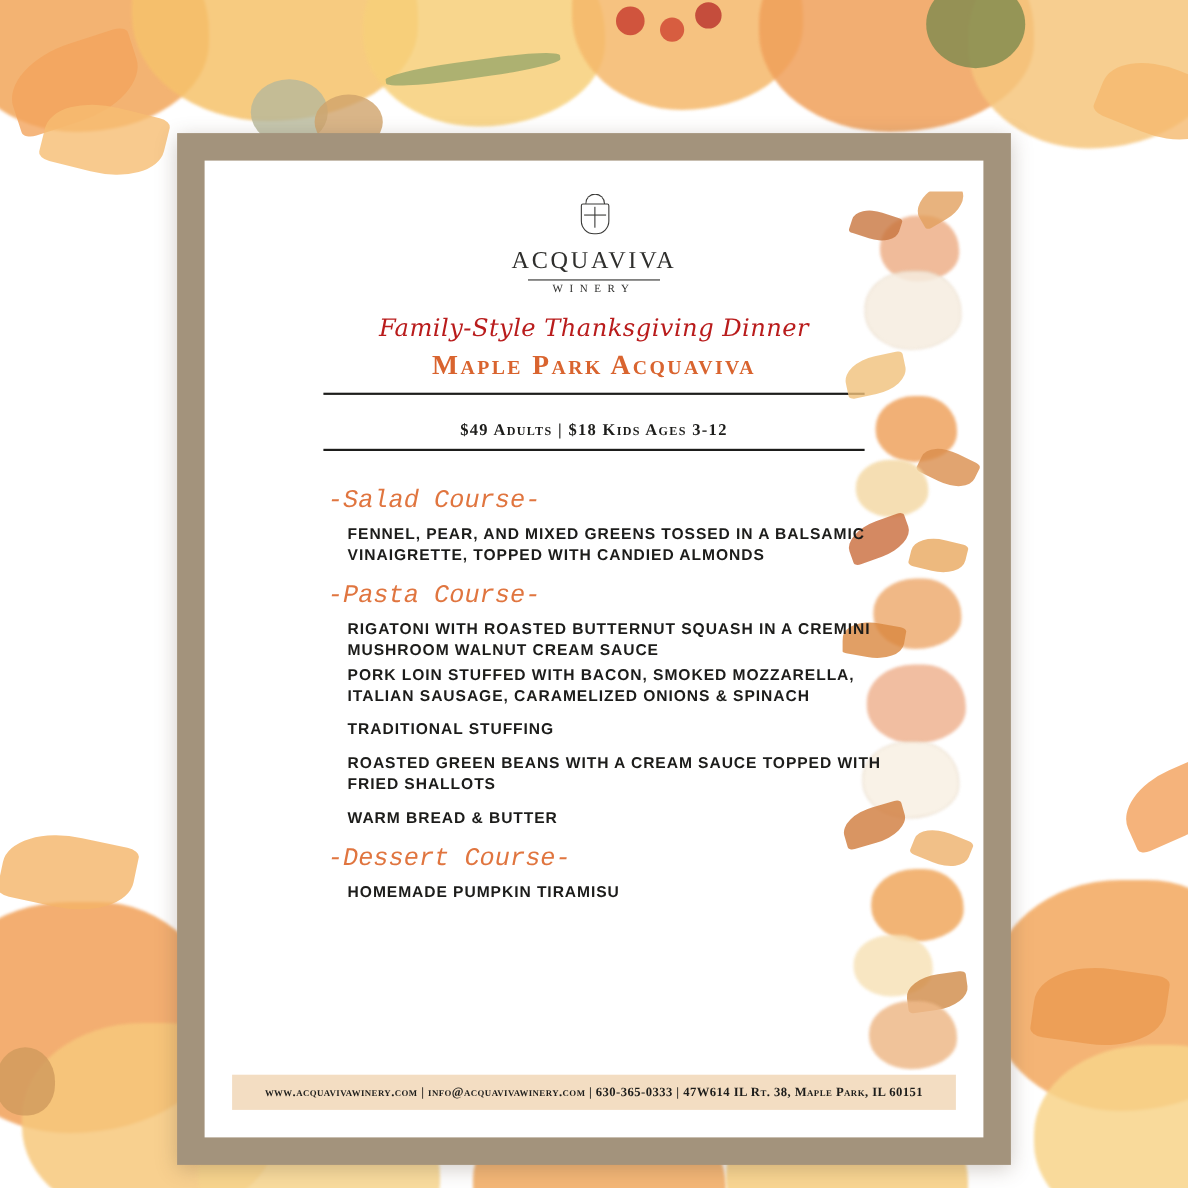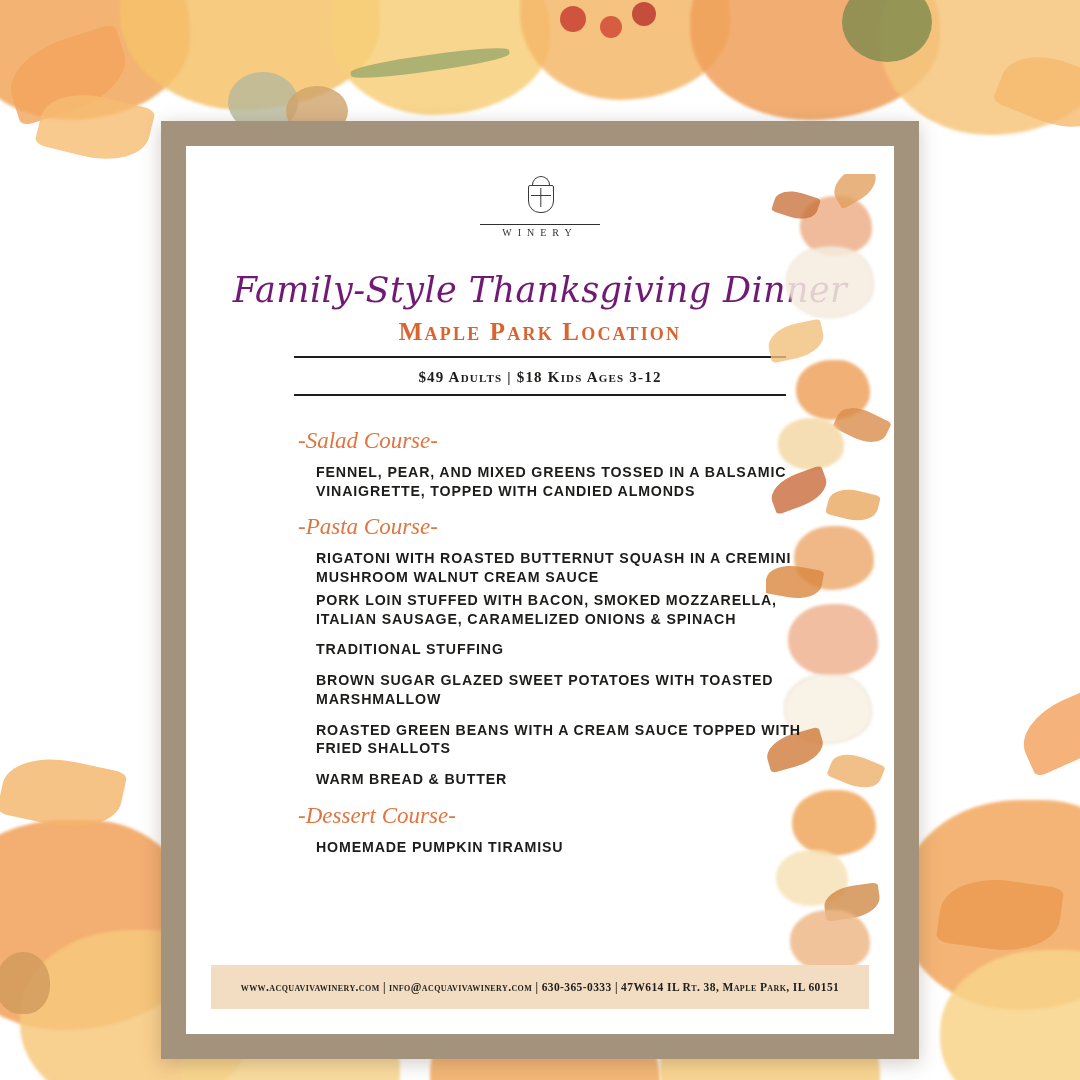--- a/index.html
+++ b/index.html
@@ -293,6 +293,7 @@
         <div class="plume"></div>
         <div class="shield"></div>
       </div>
+      <div class="brand">ACQUAVIVA</div>
       <div class="brand-rule"></div>
       <div class="brand-sub">WINERY</div>
     </div>

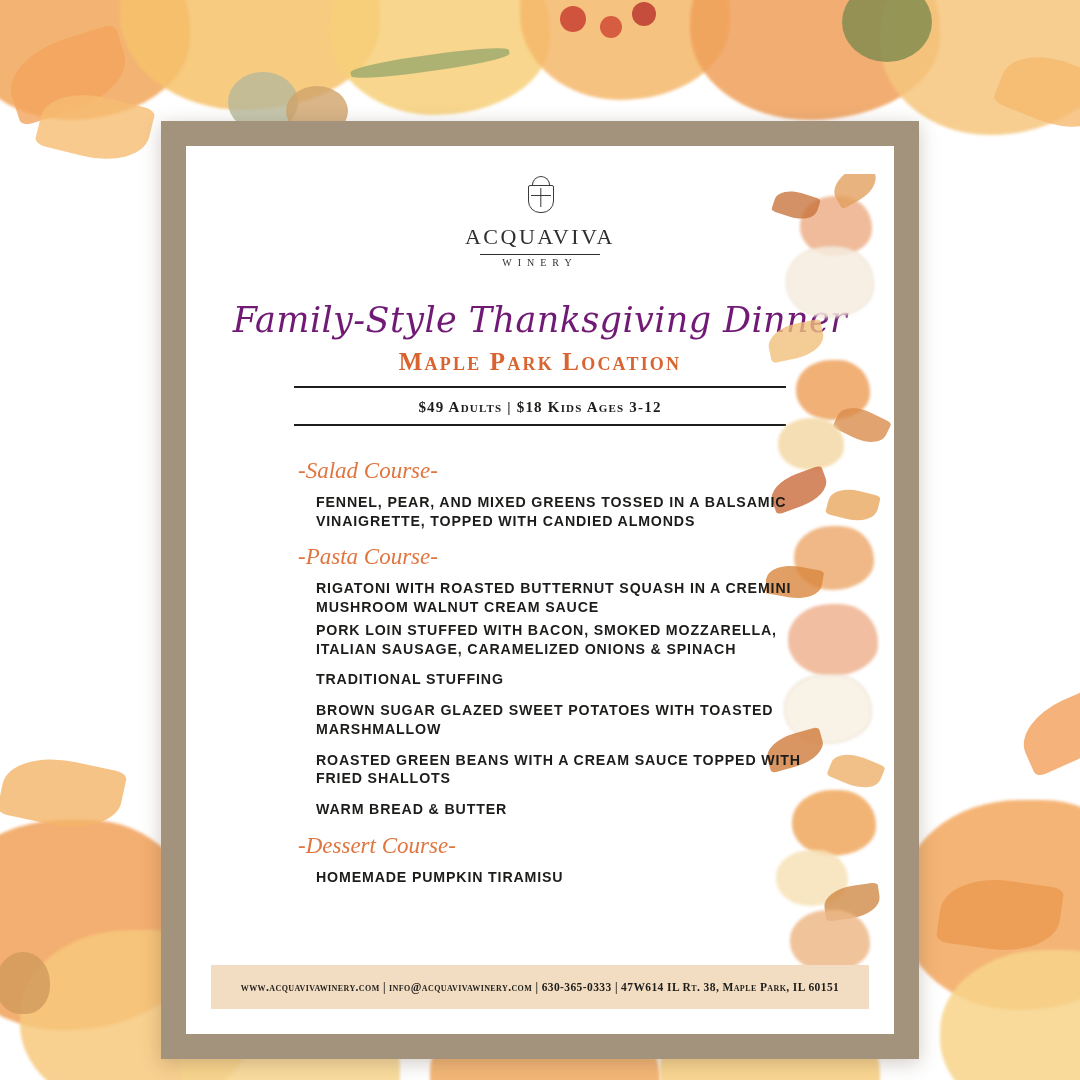--- a/index.html
+++ b/index.html
@@ -140,10 +140,10 @@
   .title-script {
     font-family: "DejaVu Serif", serif;
     font-style: italic;
-    font-size: 35px;
-    color: #701a75;
+    font-size: 22px;
+    color: #b91c1c;
     text-align: center;
-    margin-top: 32px;
+    margin-top: 18px;
     letter-spacing: .4px;
   }
   .title-location {

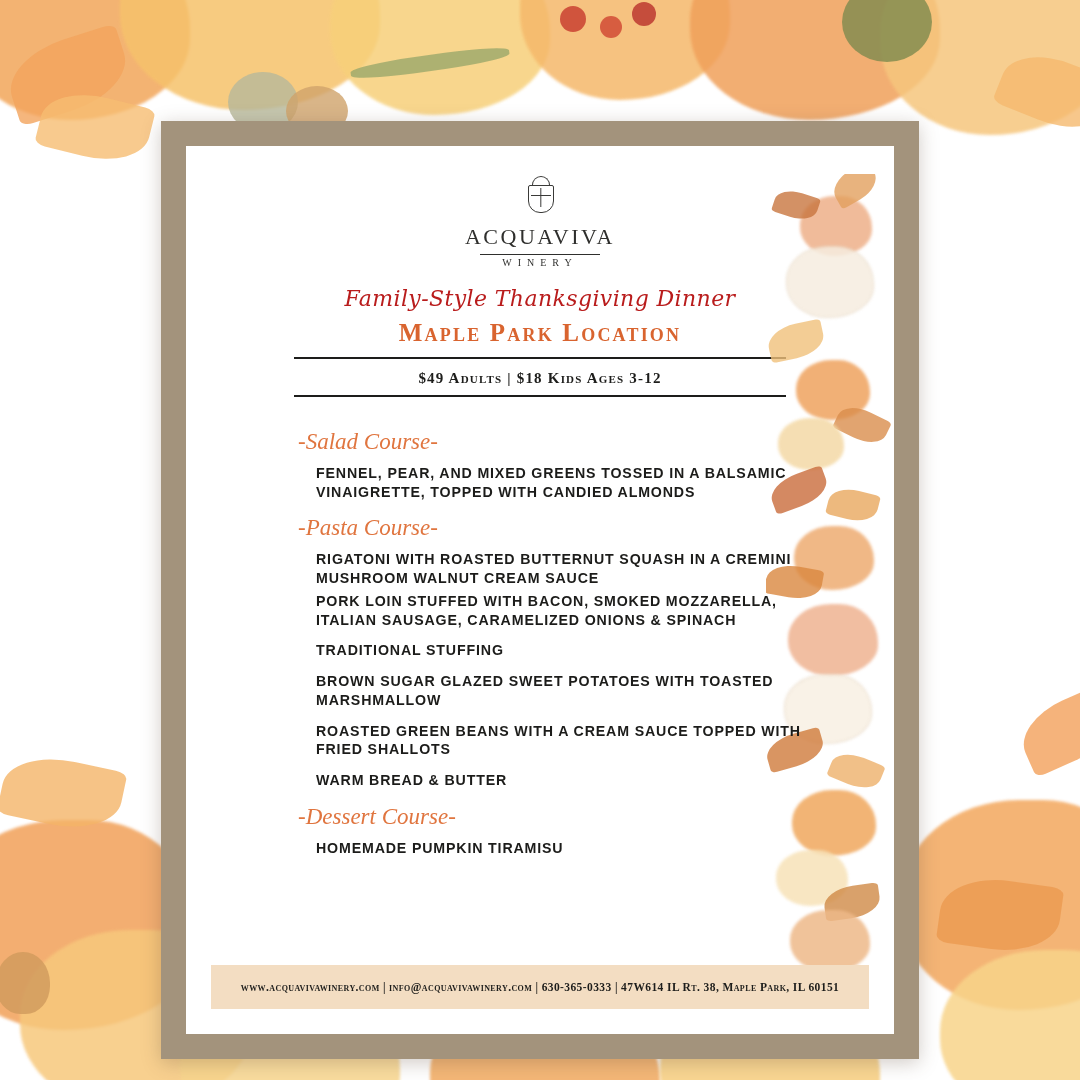--- a/index.html
+++ b/index.html
@@ -299,7 +299,7 @@
     </div>
 
     <div class="title-script">Family-Style Thanksgiving Dinner</div>
-    <div class="title-location">Maple Park Location</div>
+    <div class="title-location">Maple Park Acquaviva</div>
 
     <div class="price-band">
       <span class="txt">$49 Adults | $18 Kids Ages 3-12</span>

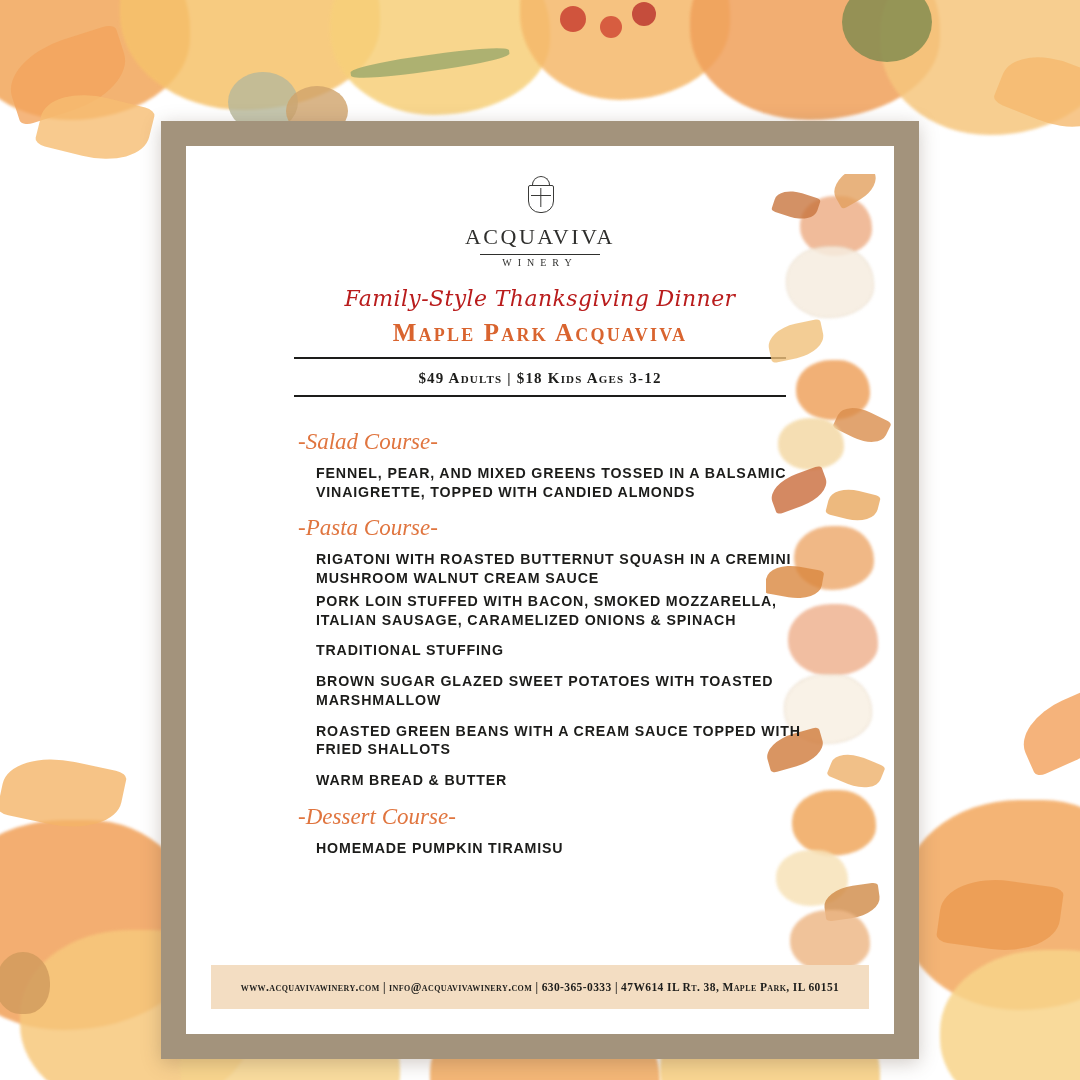--- a/index.html
+++ b/index.html
@@ -161,7 +161,7 @@
     margin: 10px auto 0;
     border-top: 2.5px solid #1d1d1b;
     border-bottom: 2.5px solid #1d1d1b;
-    padding: 10px 0 8px;
+    padding: 23px 0 8px;
     text-align: center;
   }
   .price-band .txt {

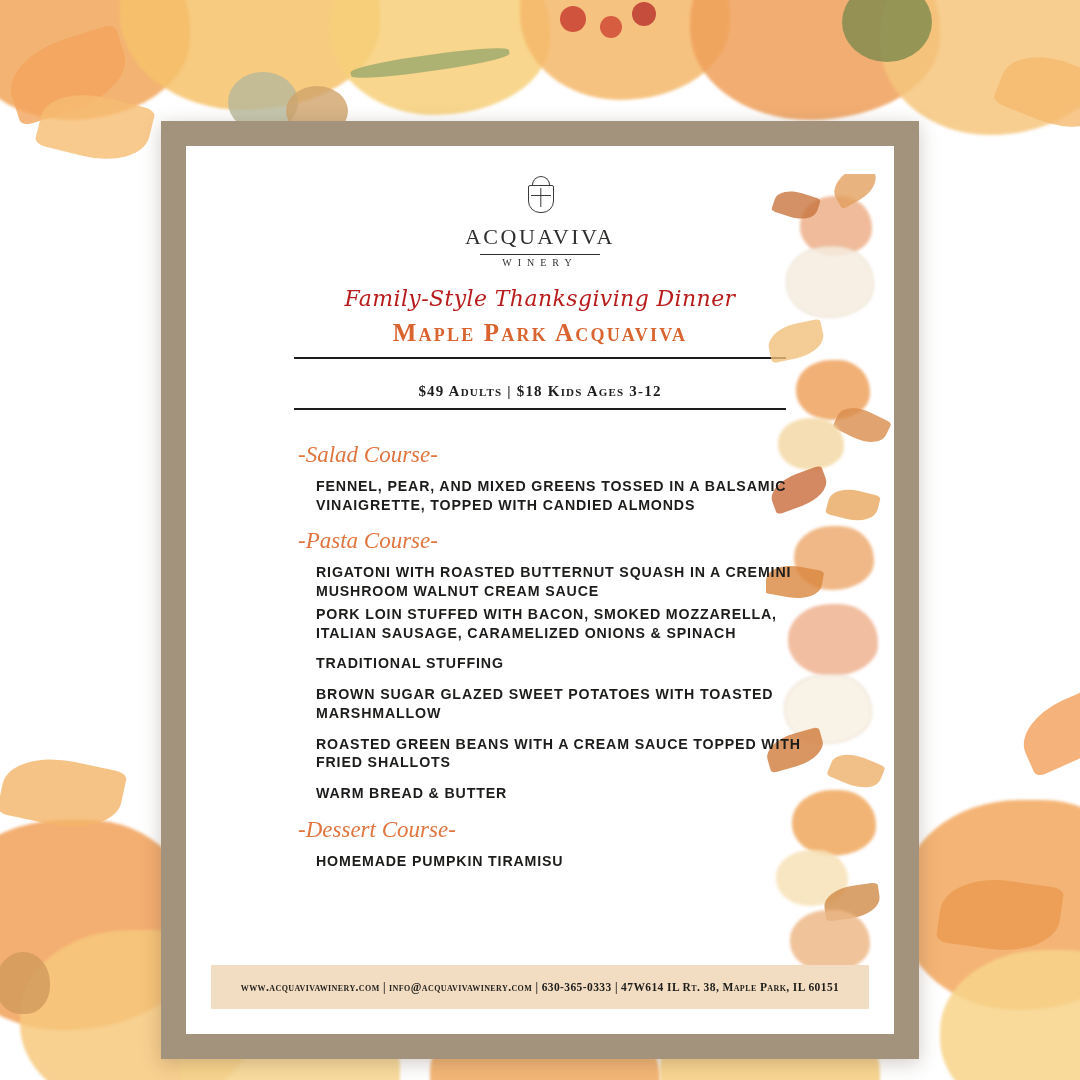--- a/index.html
+++ b/index.html
@@ -183,7 +183,7 @@
     margin-bottom: 2px;
   }
   .course-heading {
-    font-family: Liberation Serif, serif;
+    font-family: Liberation Mono, monospace;
     font-style: italic;
     font-size: 23px;
     color: #e0753f;

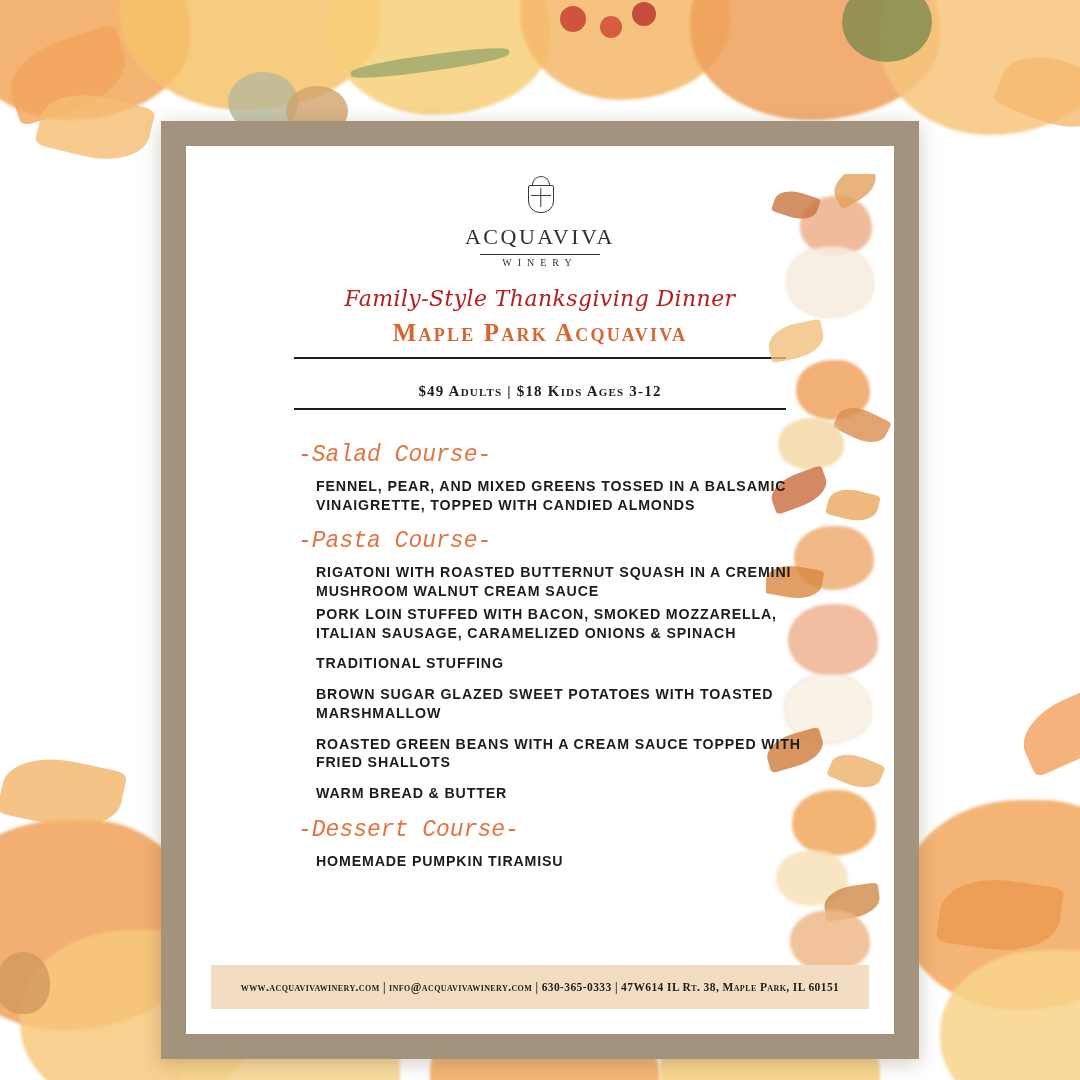--- a/index.html
+++ b/index.html
@@ -320,7 +320,6 @@
       <div class="course entree">
         <div class="item">Pork loin stuffed with bacon, smoked mozzarella, italian sausage, caramelized onions &amp; spinach</div>
         <div class="item">Traditional stuffing</div>
-        <div class="item">Brown sugar glazed sweet potatoes with toasted marshmallow</div>
         <div class="item">Roasted green beans with a cream sauce topped with fried shallots</div>
         <div class="item">Warm bread &amp; butter</div>
       </div>

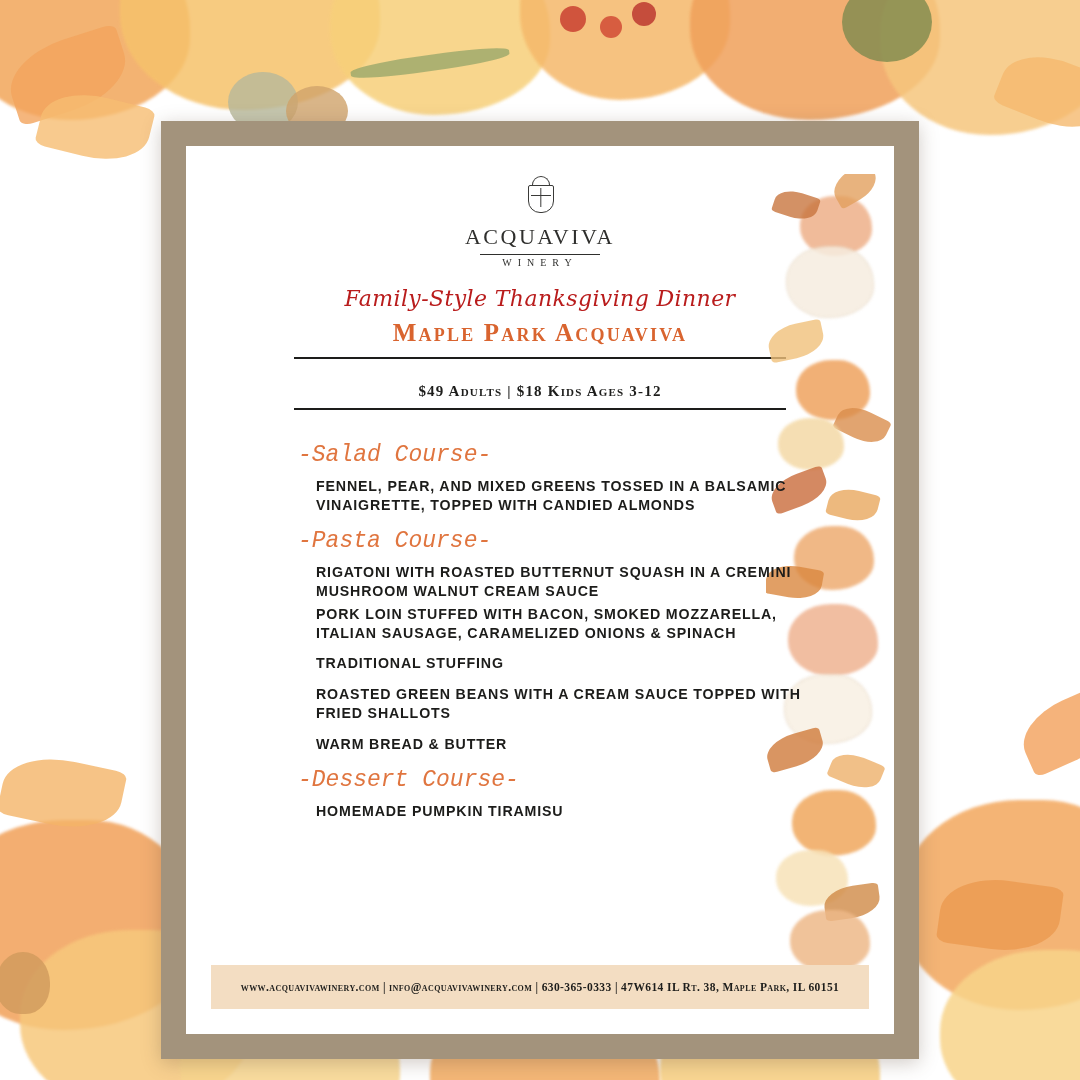--- a/index.html
+++ b/index.html
@@ -209,7 +209,7 @@
     left: 25px;
     right: 25px;
     bottom: 25px;
-    height: 44px;
+    height: 32px;
     background: #f3ddc2;
     display: flex;
     align-items: center;

